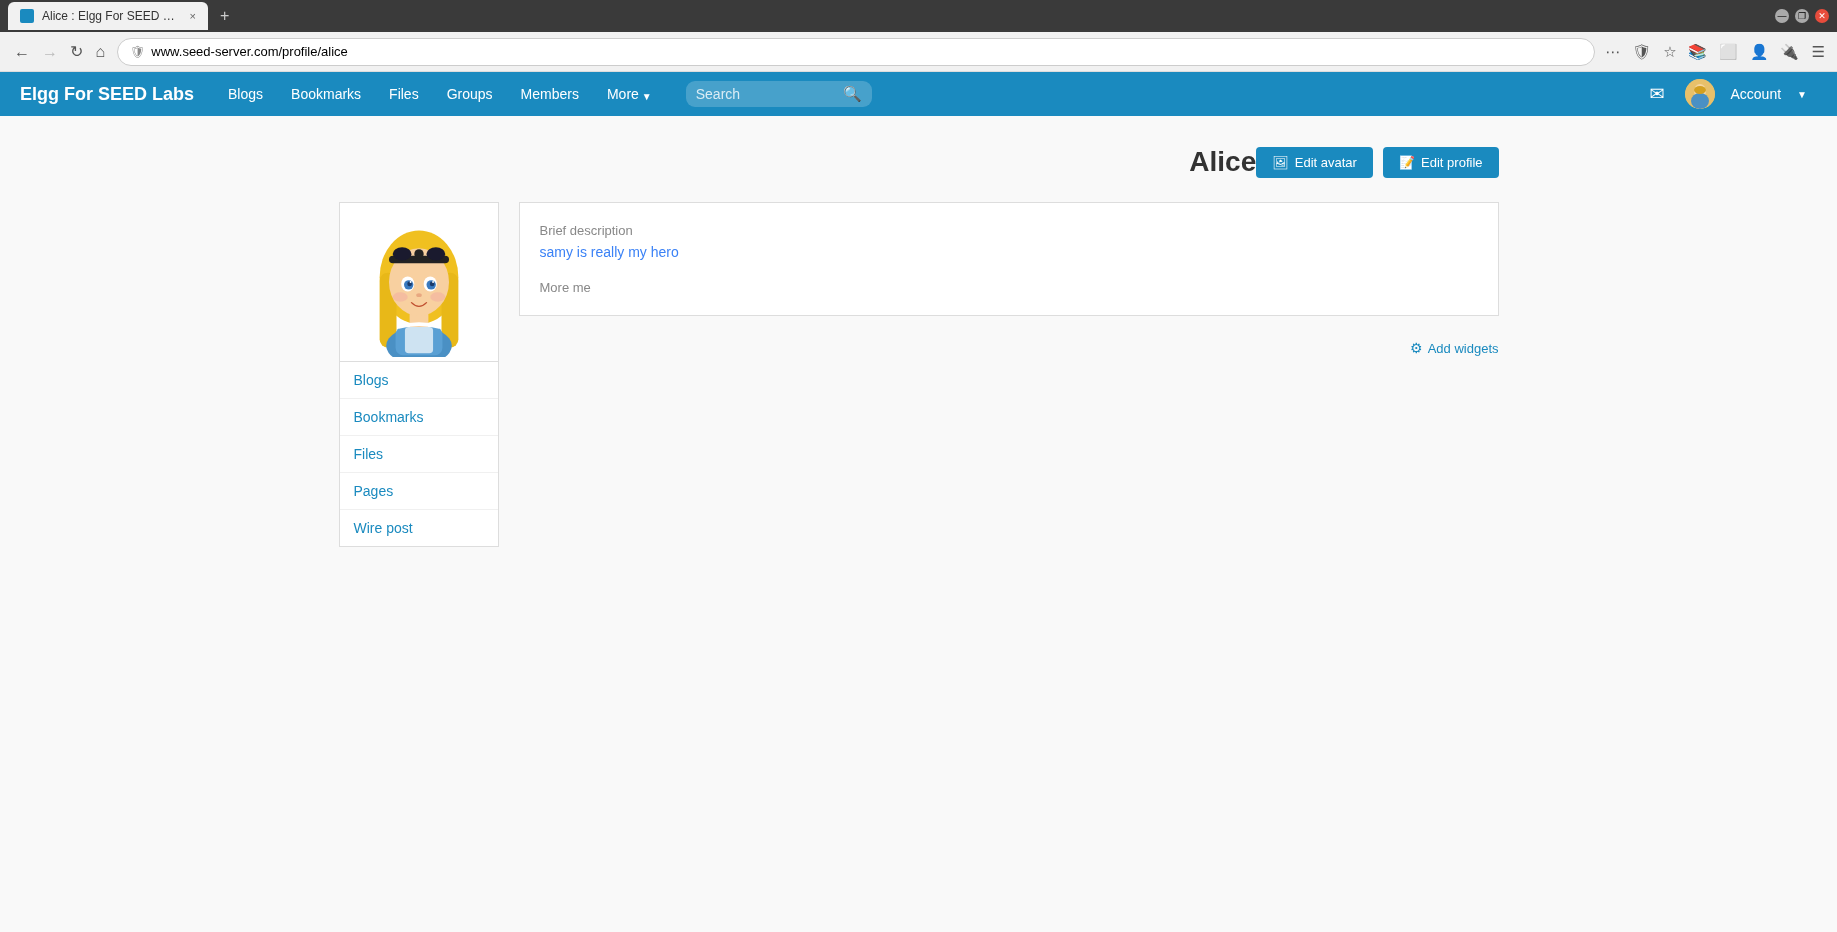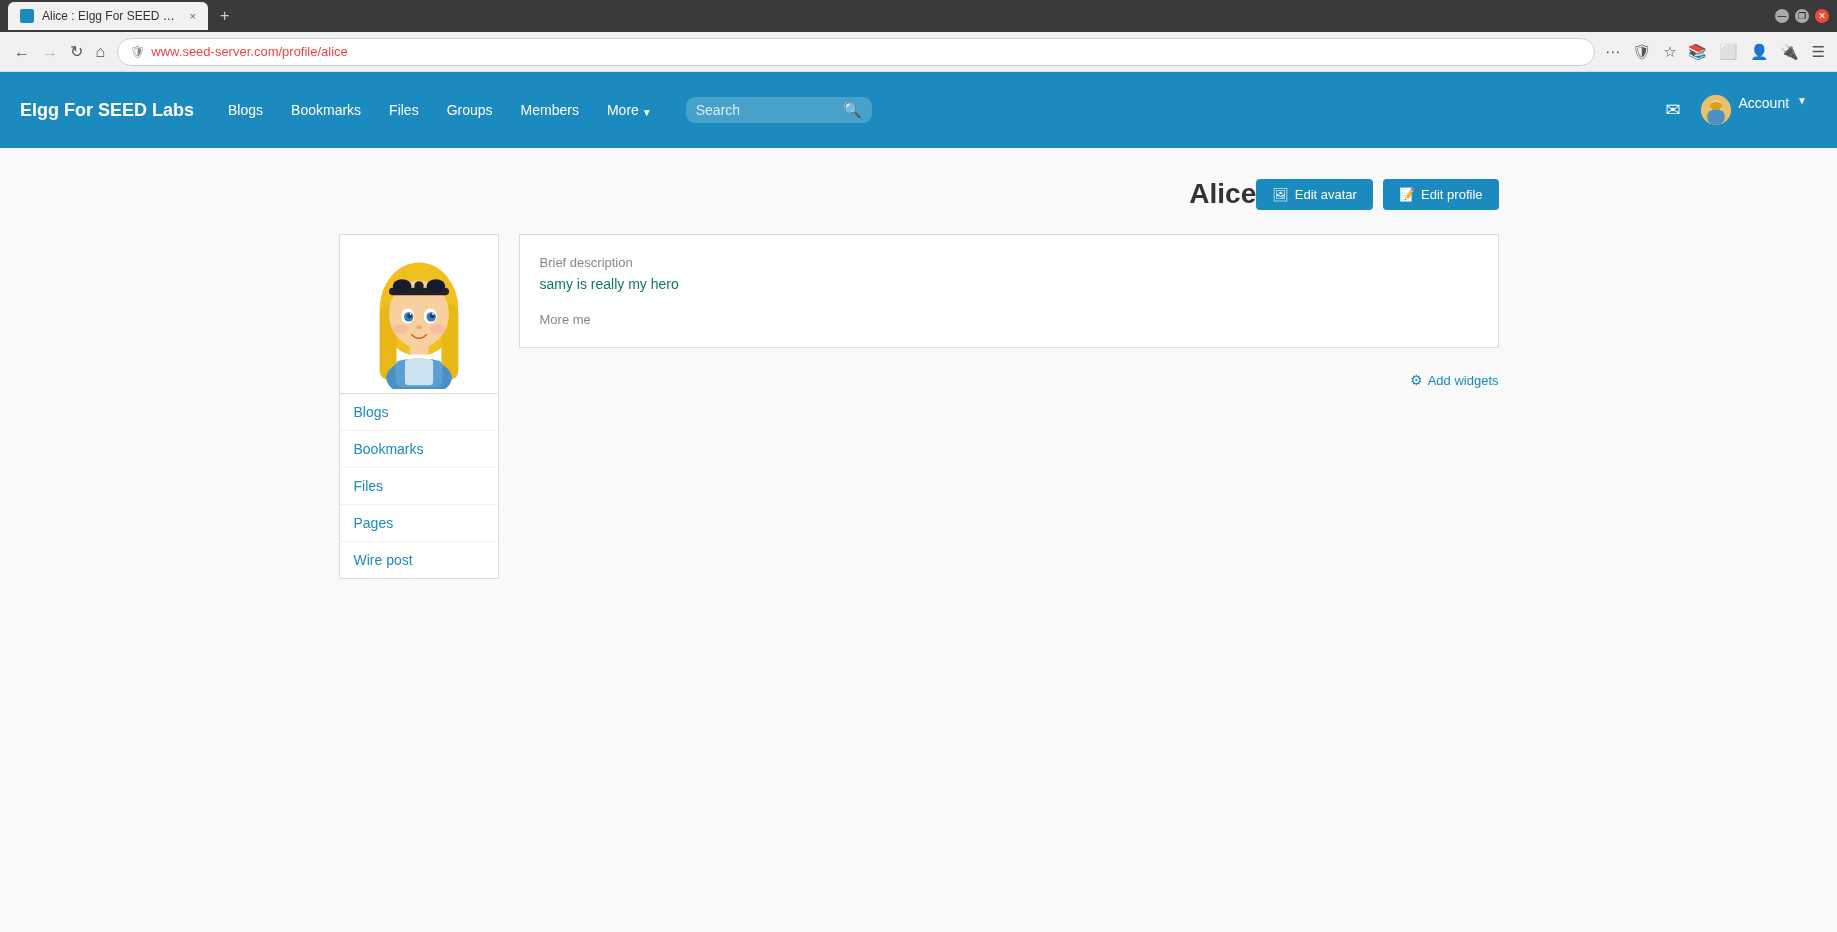--- a/index.html
+++ b/index.html
@@ -114,7 +114,7 @@
     }
     .url-text {
       font-size: 13px;
-      color: #ef4444;
+      color: #000000;
     }
     .url-text strong { font-weight: normal; }
     .browser-menu-icons {

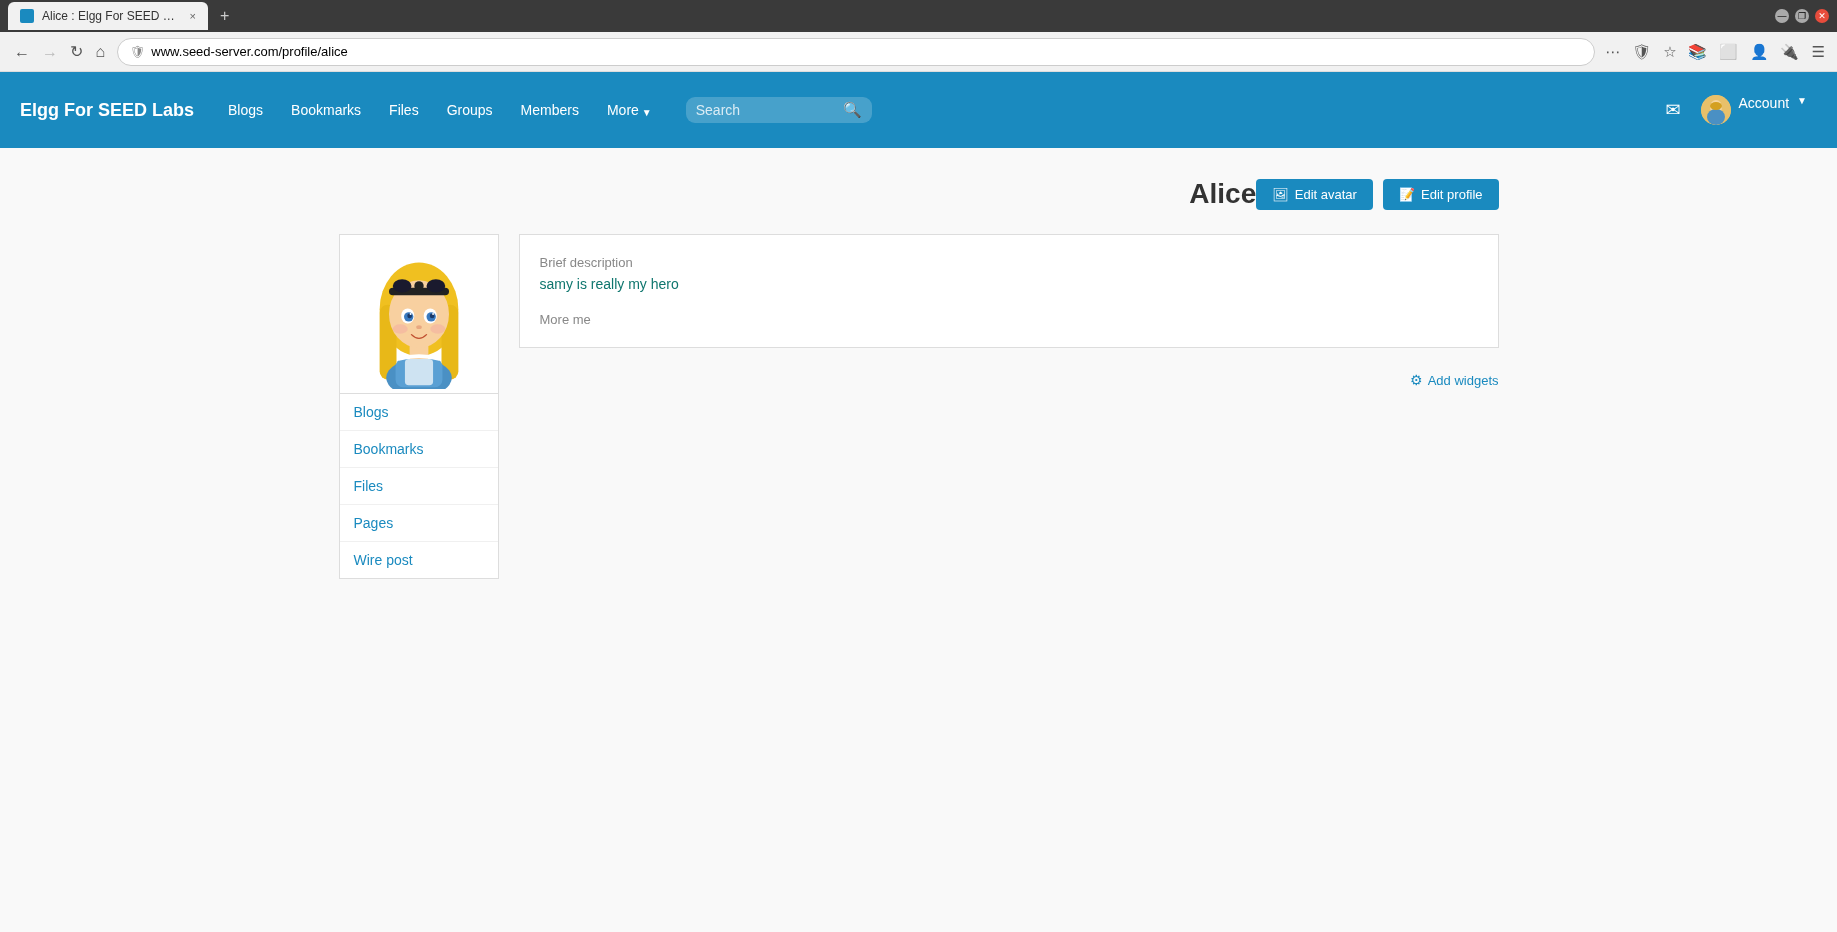--- a/index.html
+++ b/index.html
@@ -132,7 +132,7 @@
     
     .navbar {
       background: #1a8abf;
-      height: 76px;
+      height: 44px;
       display: flex;
       align-items: center;
       padding: 0 20px;

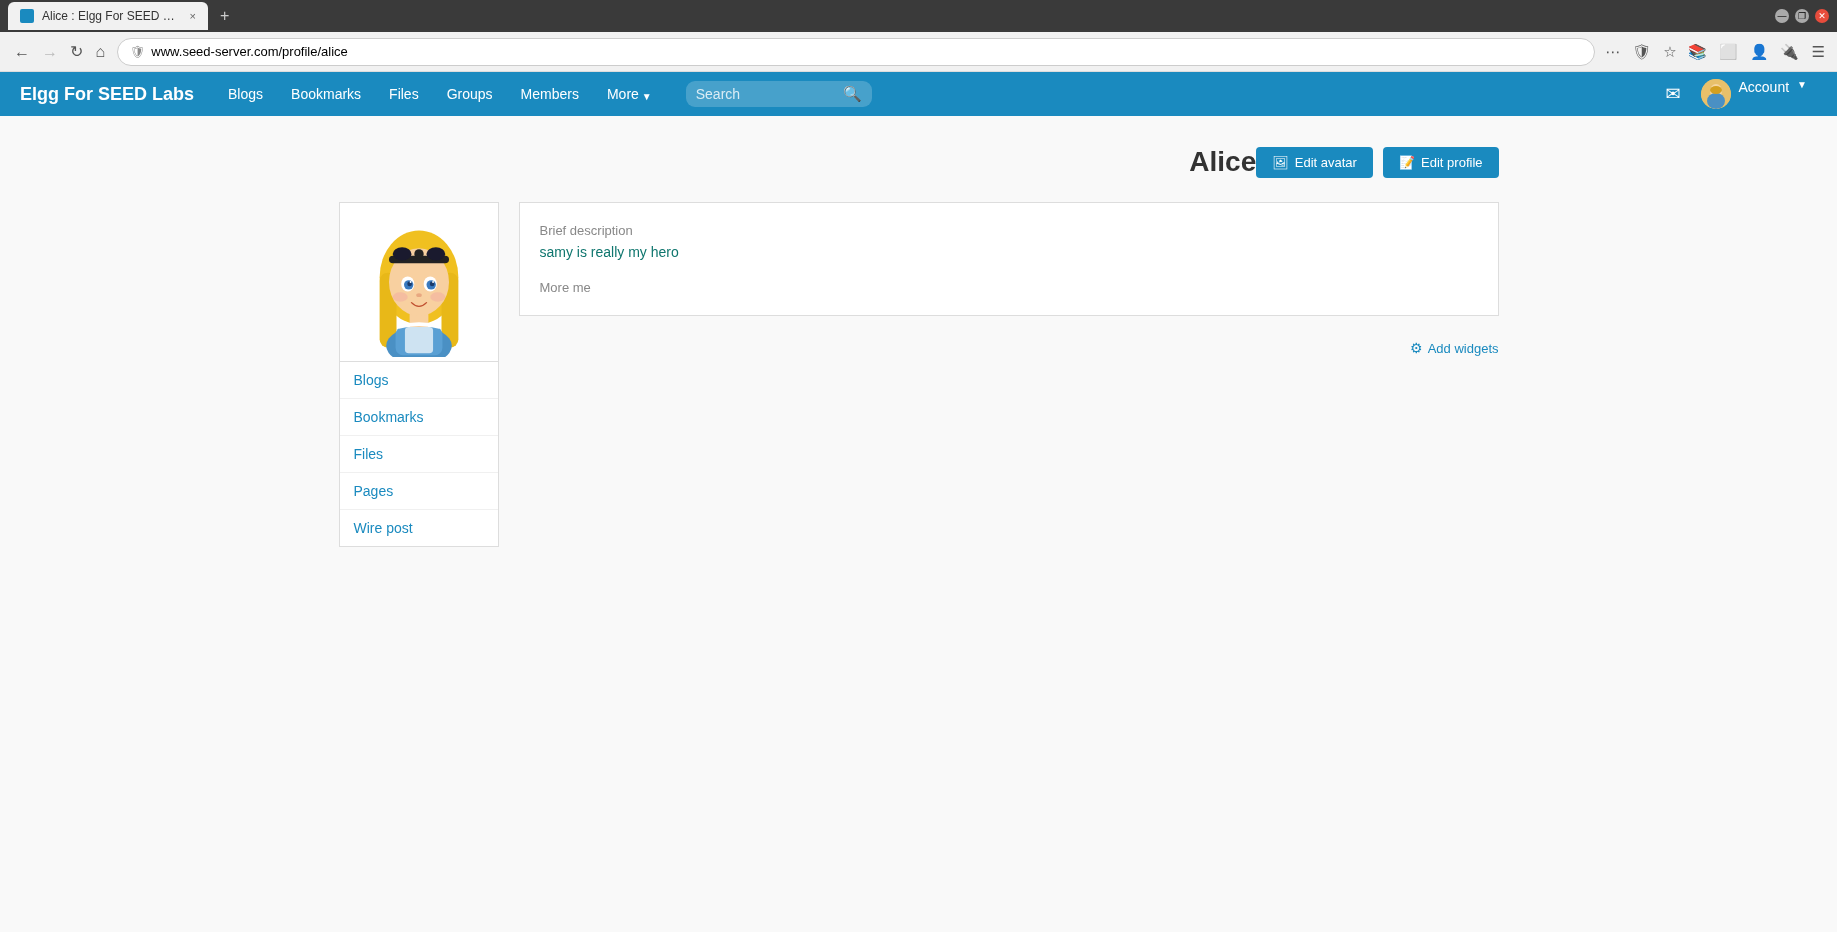--- a/index.html
+++ b/index.html
@@ -195,7 +195,8 @@
     }
     .nav-account {
       display: flex;
-      gap: 8px;
+      align-items: center;
+      gap: 16px;
       color: white;
       cursor: pointer;
       padding: 4px 10px;

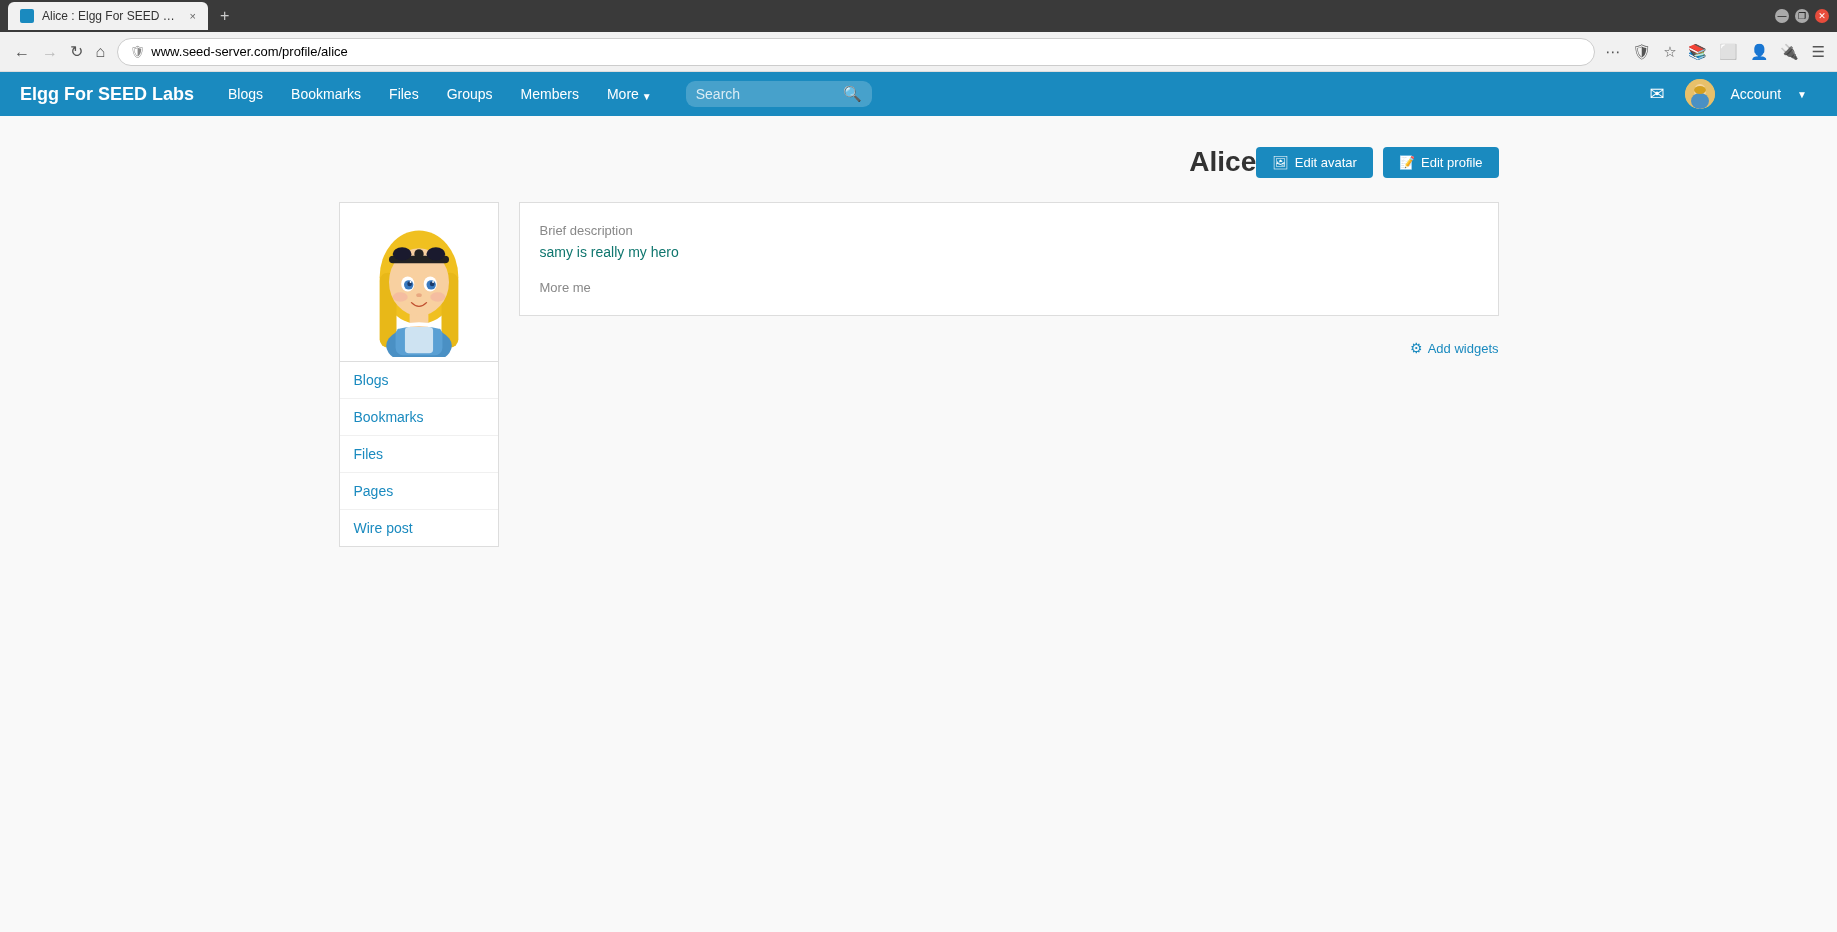--- a/index.html
+++ b/index.html
@@ -319,7 +319,7 @@
     }
     .info-value {
       font-size: 14px;
-      color: #0f766e;
+      color: #3b82f6;
       margin-bottom: 20px;
     }
     .about-label {

